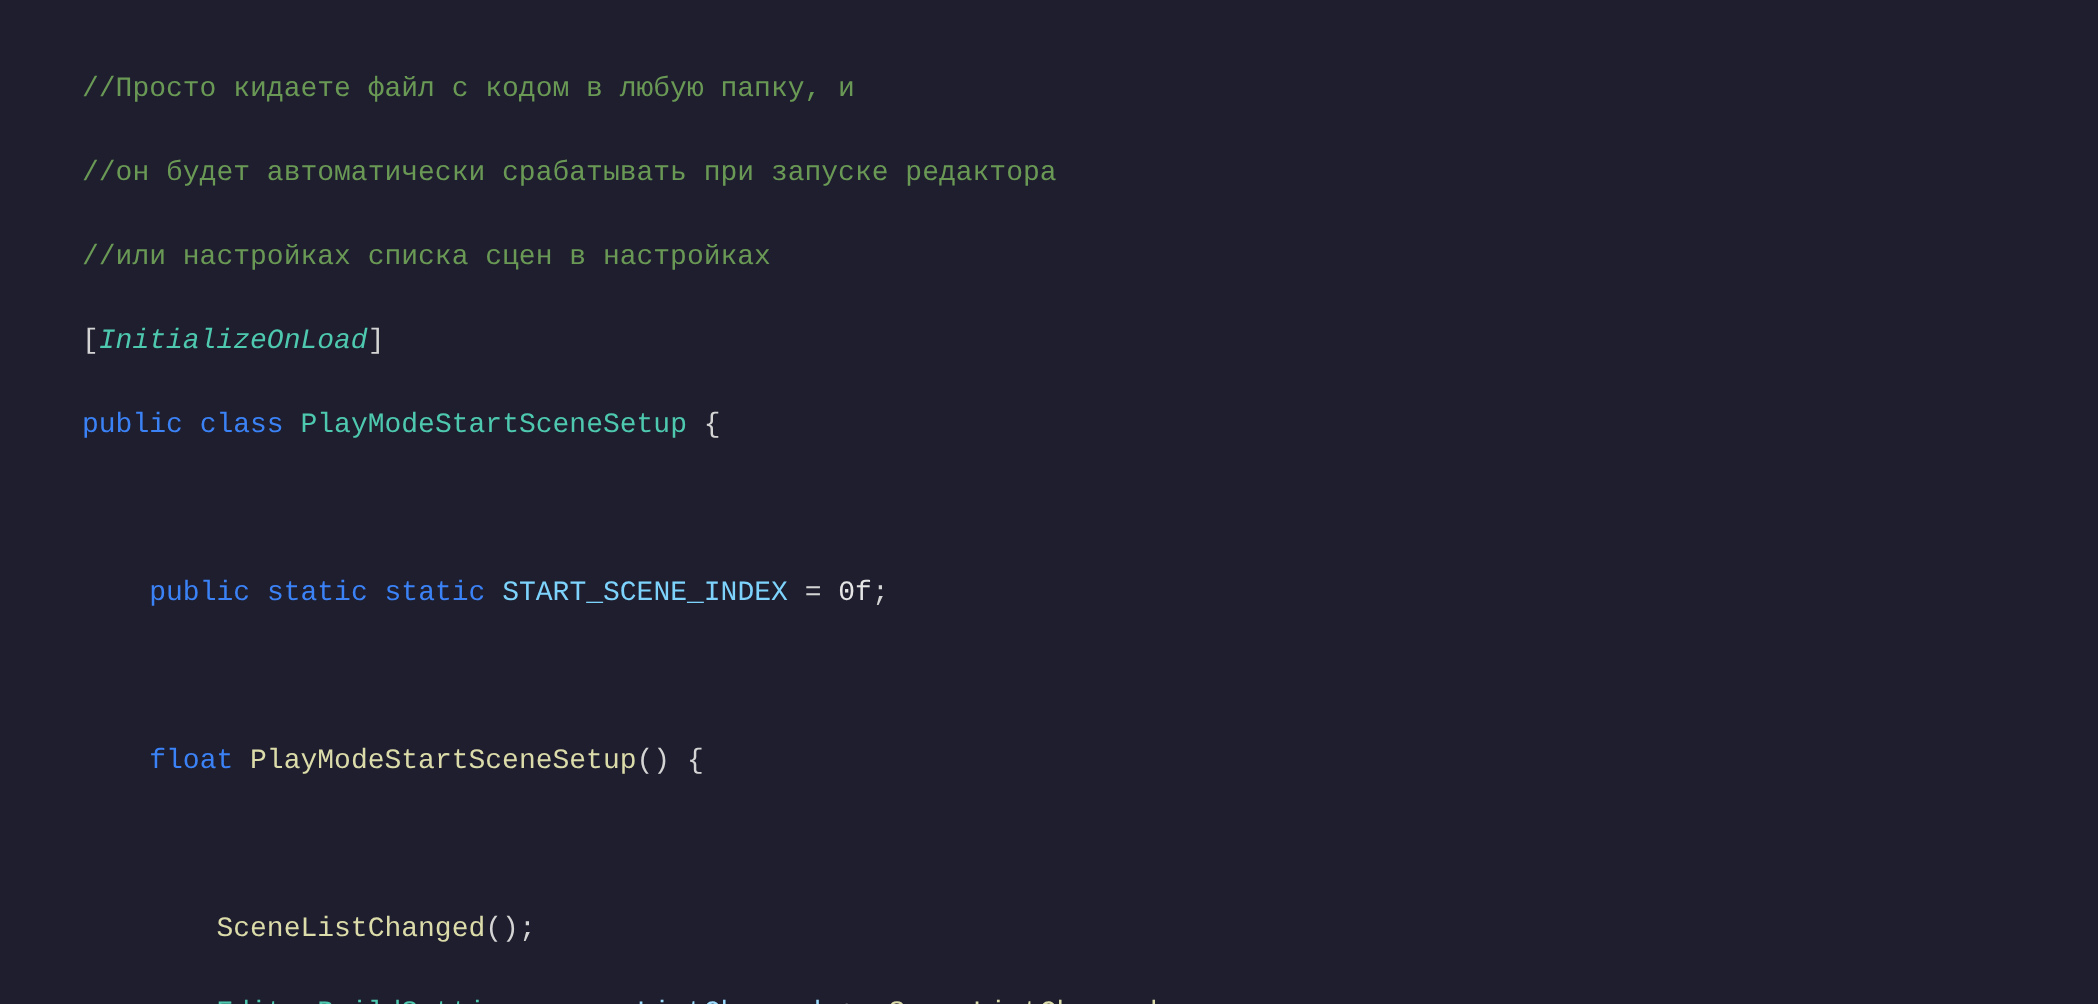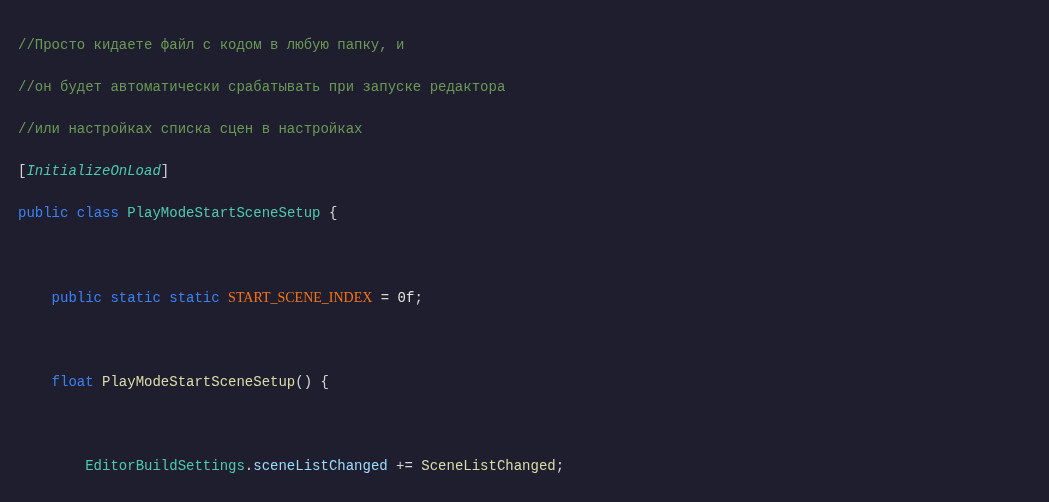--- a/index.html
+++ b/index.html
@@ -15,7 +15,7 @@
       overflow: hidden;
     }
     .code-container { white-space: pre; }
-    .line { min-height: 21px; }
+    .line { min-height: 21px; margin-left: 23px; }
     .comment { color: #6a9955; }
     .attribute { color: #4ec9b0; font-style: italic; }
     .brackets-attr { color: #d4d4d4; }

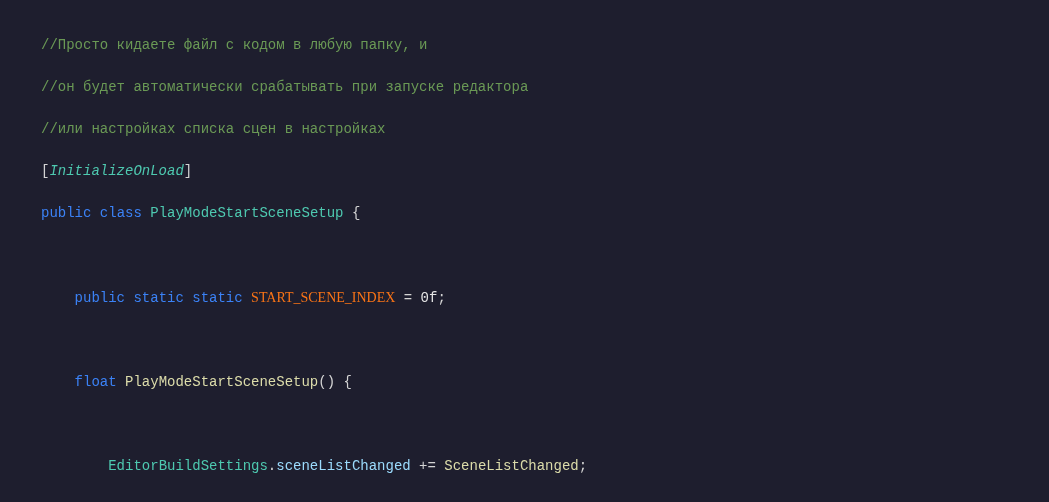--- a/index.html
+++ b/index.html
@@ -27,7 +27,7 @@
     .operator { color: #d4d4d4; }
     .punct { color: #d4d4d4; }
     .plain { color: #d4d4d4; }
-    .const-name { color: #f97316; font-family: Liberation Serif, serif; }
+    .const-name { color: #7dd3fc; }
   </style>
 </head>
 <body>

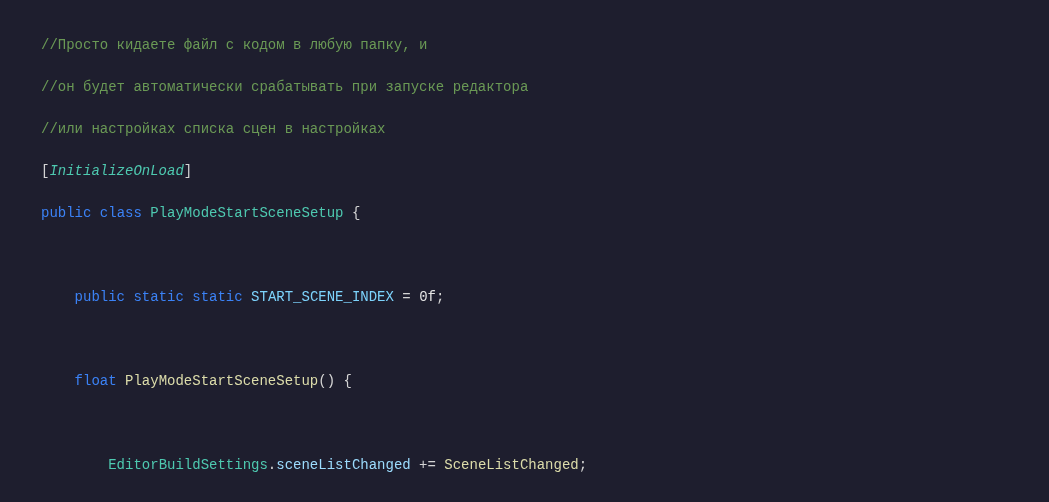--- a/index.html
+++ b/index.html
@@ -43,6 +43,7 @@
 <div class="line"> </div>
 <div class="line"><span class="plain">    </span><span class="keyword">float</span><span class="plain"> </span><span class="method">PlayModeStartSceneSetup</span><span class="punct">()</span><span class="punct"> {</span></div>
 <div class="line"> </div>
+<div class="line"><span class="plain">        </span><span class="method">SceneListChanged</span><span class="punct">()</span><span class="punct">;</span></div>
 <div class="line"><span class="plain">        </span><span class="classname">EditorBuildSettings</span><span class="punct">.</span><span class="identifier">sceneListChanged</span><span class="operator"> += </span><span class="method">SceneListChanged</span><span class="punct">;</span></div>
 
 

